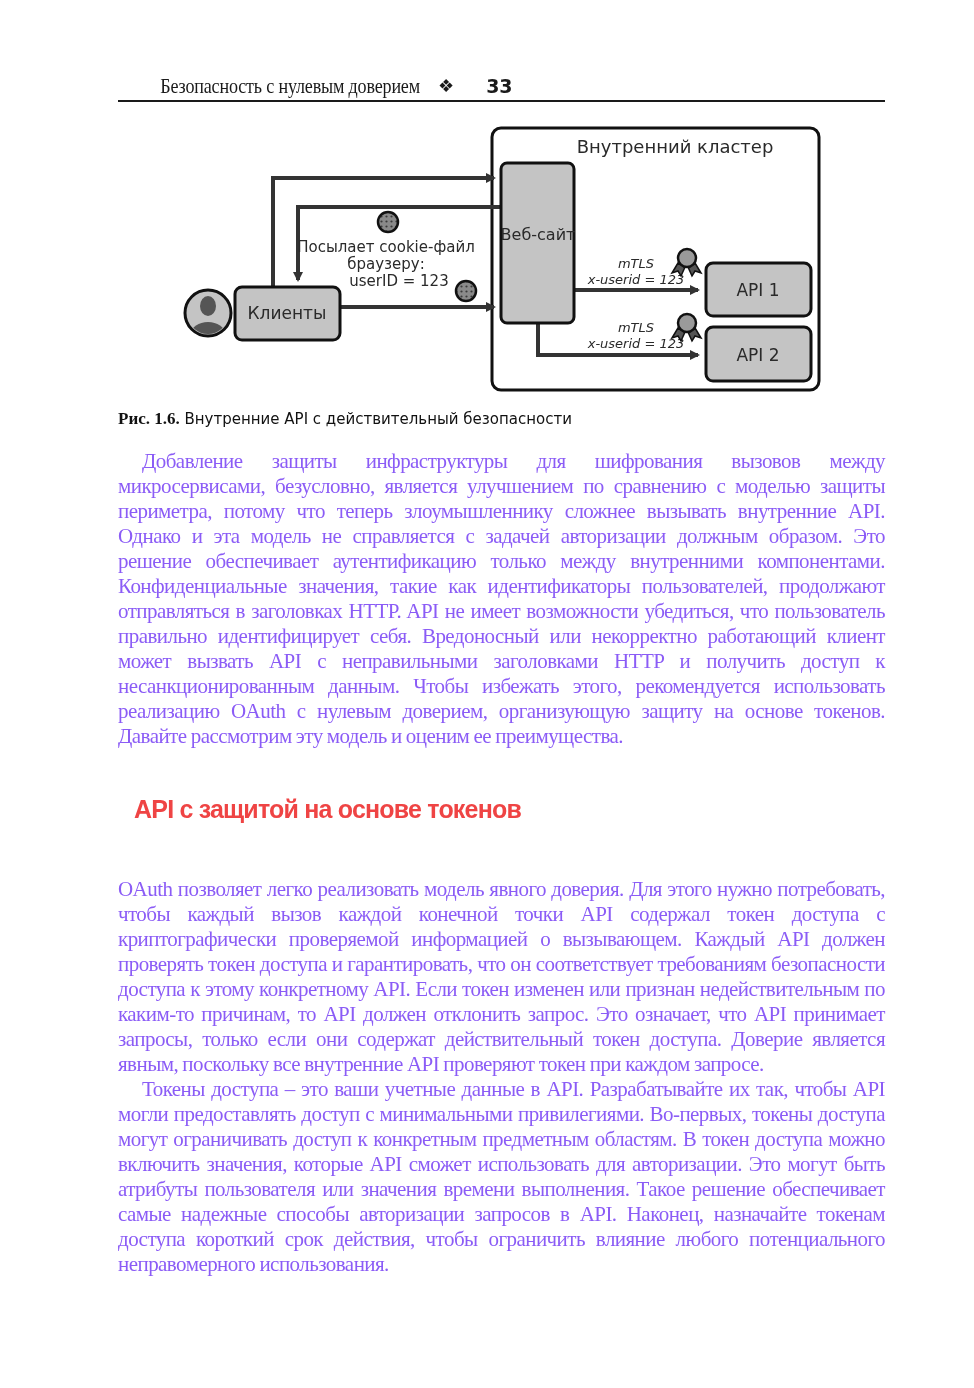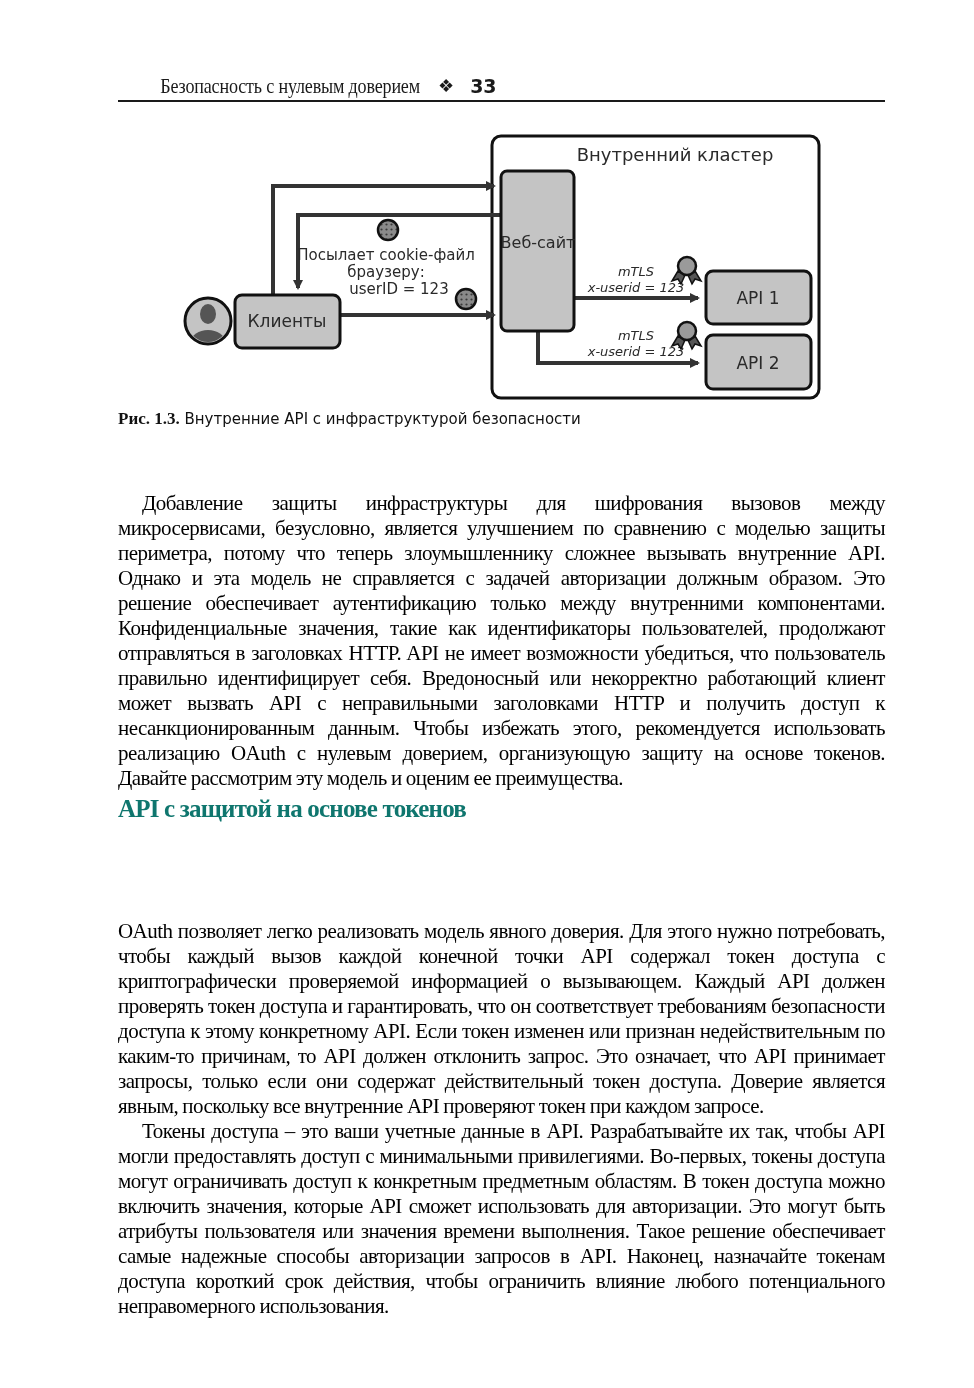--- a/index.html
+++ b/index.html
@@ -12,7 +12,7 @@
     }
     .page-header .running-title { transform: scaleX(0.86); transform-origin: right center; white-space: nowrap; letter-spacing: -0.2px; }
     .page-header .ornament { margin-left: 18px; font-size: 18px; line-height: 24px; }
-    .page-header .page-number { margin-left: 16px; font-family: "DejaVu Sans", sans-serif; font-weight: bold; font-size: 19px; line-height: 24px; }
+    .page-header .page-number { margin-left: 32px; font-family: "DejaVu Sans", sans-serif; font-weight: bold; font-size: 19px; line-height: 24px; }
     .figure { position: absolute; left: 170px; top: 128px; width: 660px; height: 280px; }
     .figure svg { width: 660px; height: 280px; display: block; }
     .dlabel { font-family: "DejaVu Sans", sans-serif; fill: #2a2a2a; }

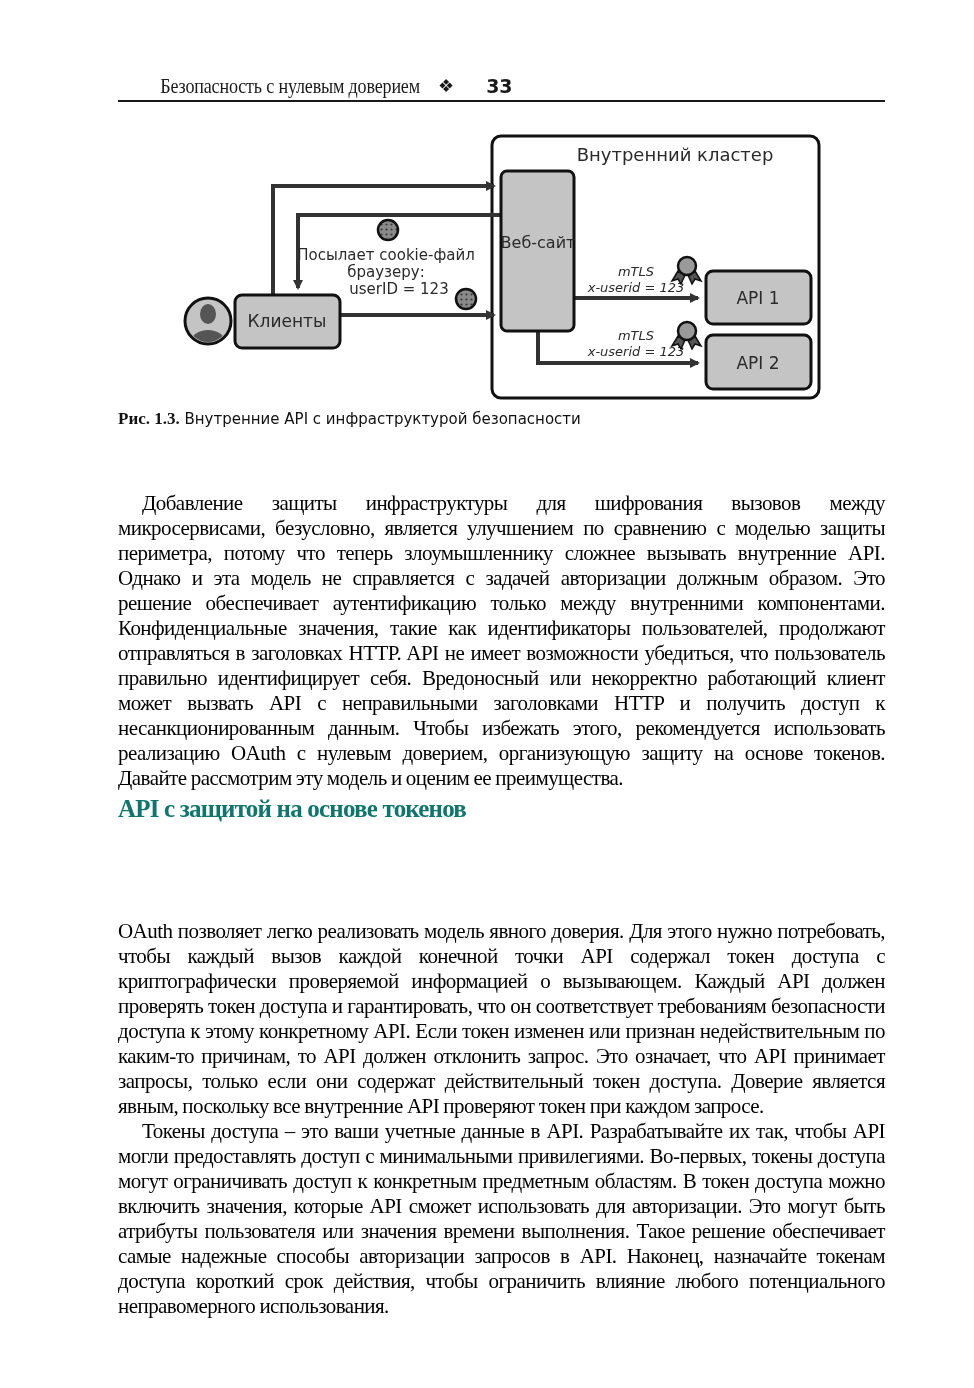--- a/index.html
+++ b/index.html
@@ -13,7 +13,7 @@
     .page-header .running-title { transform: scaleX(0.86); transform-origin: right center; white-space: nowrap; letter-spacing: -0.2px; }
     .page-header .ornament { margin-left: 18px; font-size: 18px; line-height: 24px; }
     .page-header .page-number { margin-left: 32px; font-family: "DejaVu Sans", sans-serif; font-weight: bold; font-size: 19px; line-height: 24px; }
-    .figure { position: absolute; left: 170px; top: 128px; width: 660px; height: 280px; }
+    .figure { position: absolute; left: 170px; top: 120px; width: 660px; height: 280px; }
     .figure svg { width: 660px; height: 280px; display: block; }
     .dlabel { font-family: "DejaVu Sans", sans-serif; fill: #2a2a2a; }
     .caption {

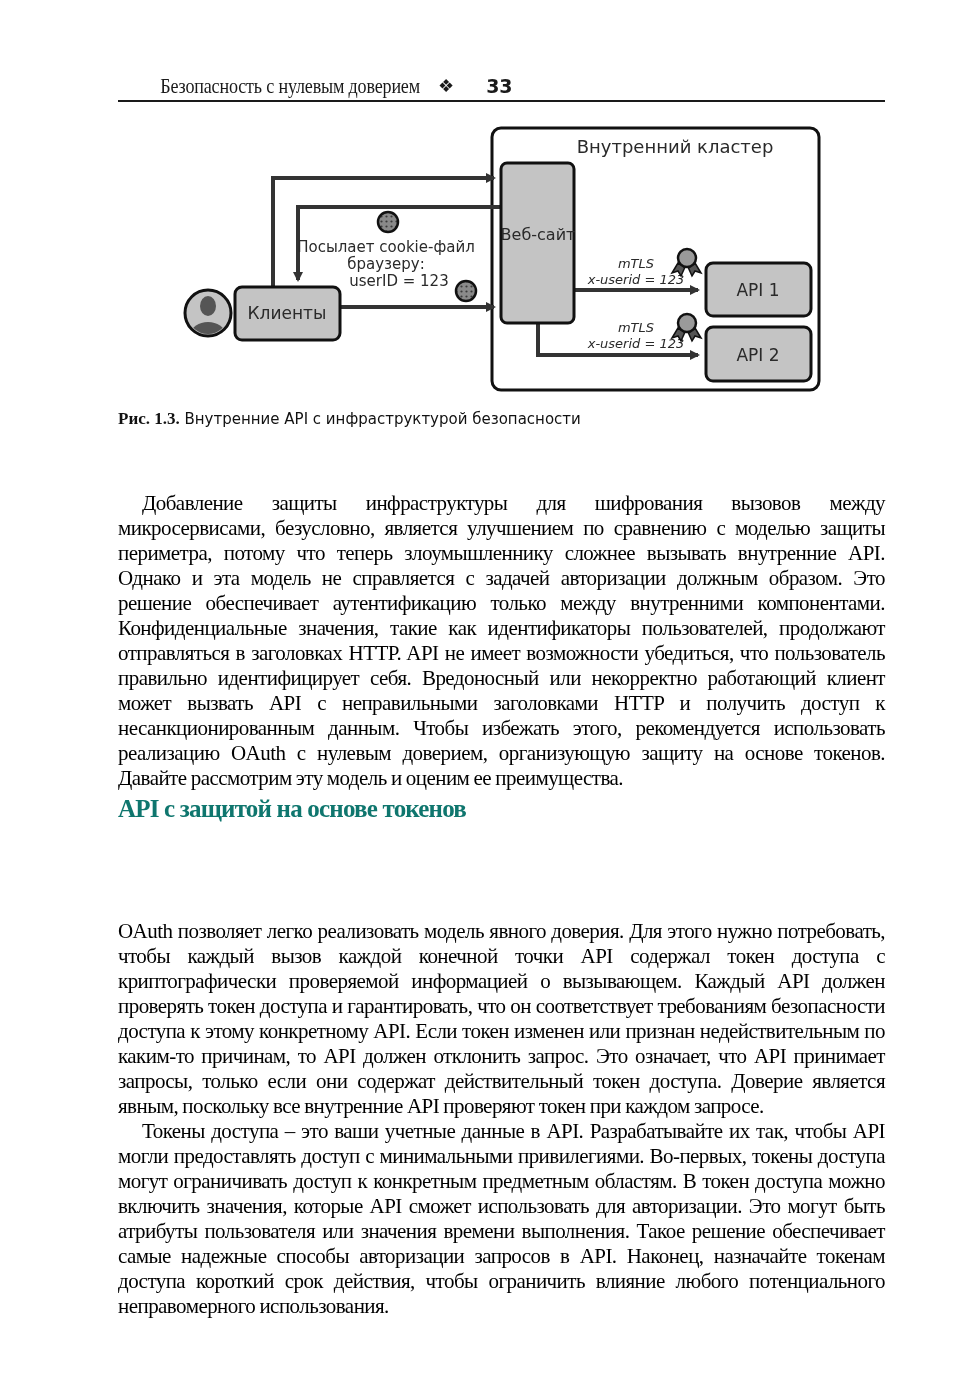--- a/index.html
+++ b/index.html
@@ -132,7 +132,7 @@
 </div>
 
 <div class="caption">
-  <span class="fig-num">Рис. 1.3.</span><span> Внутренние API с инфраструктурой безопасности</span>
+  <span class="fig-num">Рис. 1.6.</span><span> Внутренние API с инфраструктурой безопасности</span>
 </div>
 
 <div class="body-text" style="top:449px;">

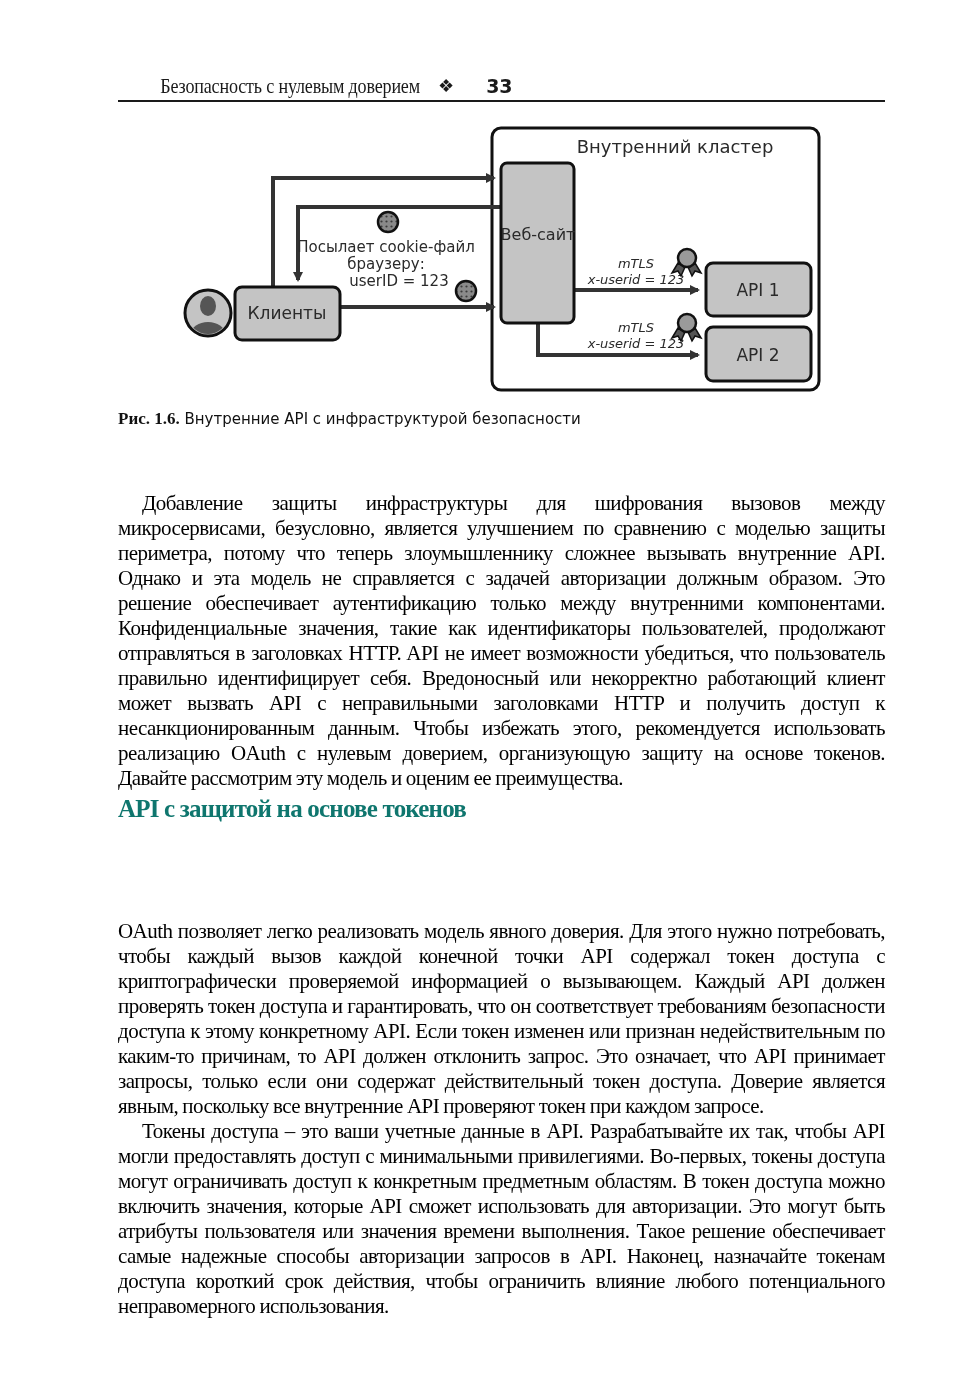--- a/index.html
+++ b/index.html
@@ -132,7 +132,7 @@
 </div>
 
 <div class="caption">
-  <span class="fig-num">Рис. 1.6.</span><span> Внутренние API с инфраструктурой безопасности</span>
+  <span class="fig-num">Рис. 1.6.</span><span> Внутренние API с действительный безопасности</span>
 </div>
 
 <div class="body-text" style="top:449px;">

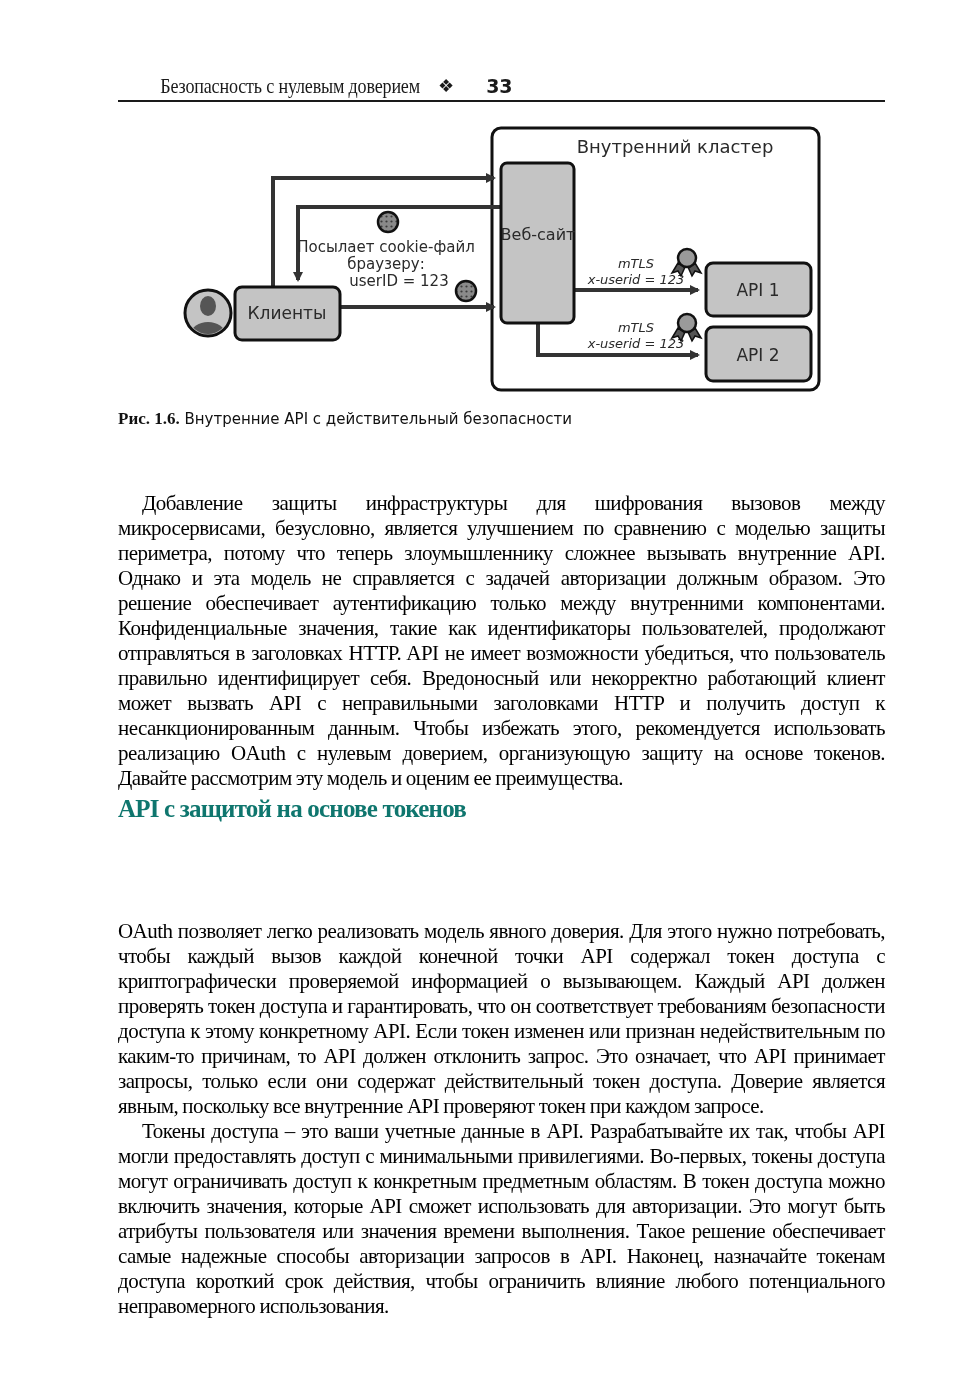--- a/index.html
+++ b/index.html
@@ -24,7 +24,7 @@
     .body-text {
       position: absolute; left: 118px; width: 767px;
       font-family: "Liberation Serif", serif; font-size: 21px; line-height: 25px;
-      text-align: justify; color: #000000; margin-top: 42px;
+      text-align: justify; color: #8b5cf6;
     }
     .body-text p { margin: 0; }
     .body-text p.indent { text-indent: 24px; }

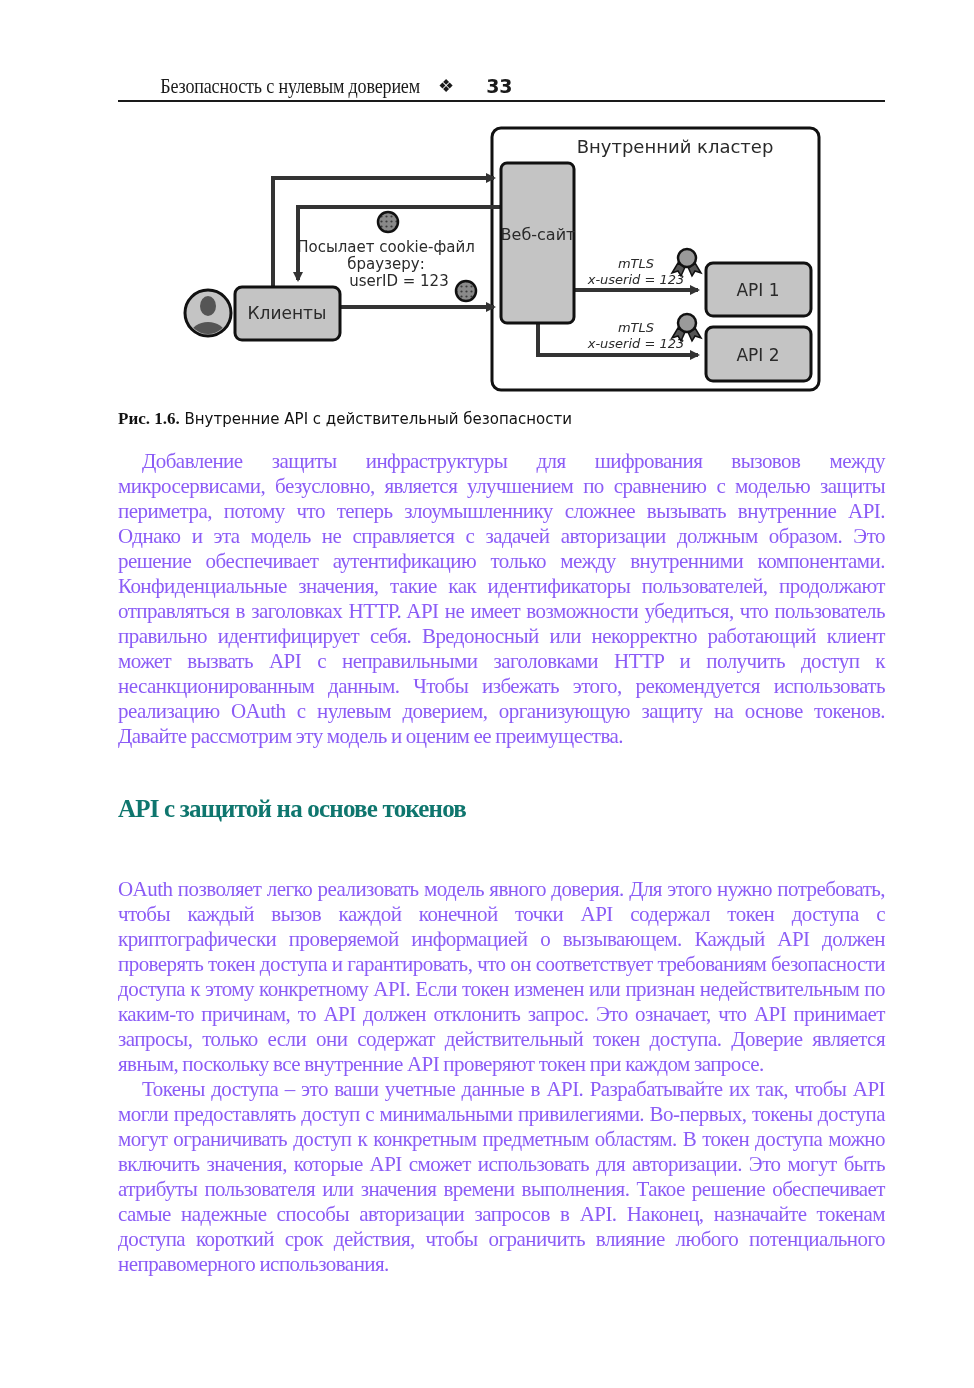--- a/index.html
+++ b/index.html
@@ -30,9 +30,9 @@
     .body-text p.indent { text-indent: 24px; }
     .para { letter-spacing: -0.55px; word-spacing: -0.5px; }
     .section-heading {
-      position: absolute; left: 118px; top: 795px;
-      font-family: Liberation Serif, serif; font-weight: bold; font-size: 25px;
-      letter-spacing: -0.8px; color: #0f766e; white-space: nowrap;
+      position: absolute; left: 134px; top: 795px;
+      font-family: Liberation Sans, sans-serif; font-weight: bold; font-size: 25px;
+      letter-spacing: -0.8px; color: #ef4444; white-space: nowrap;
     }
   </style>
 </head>

